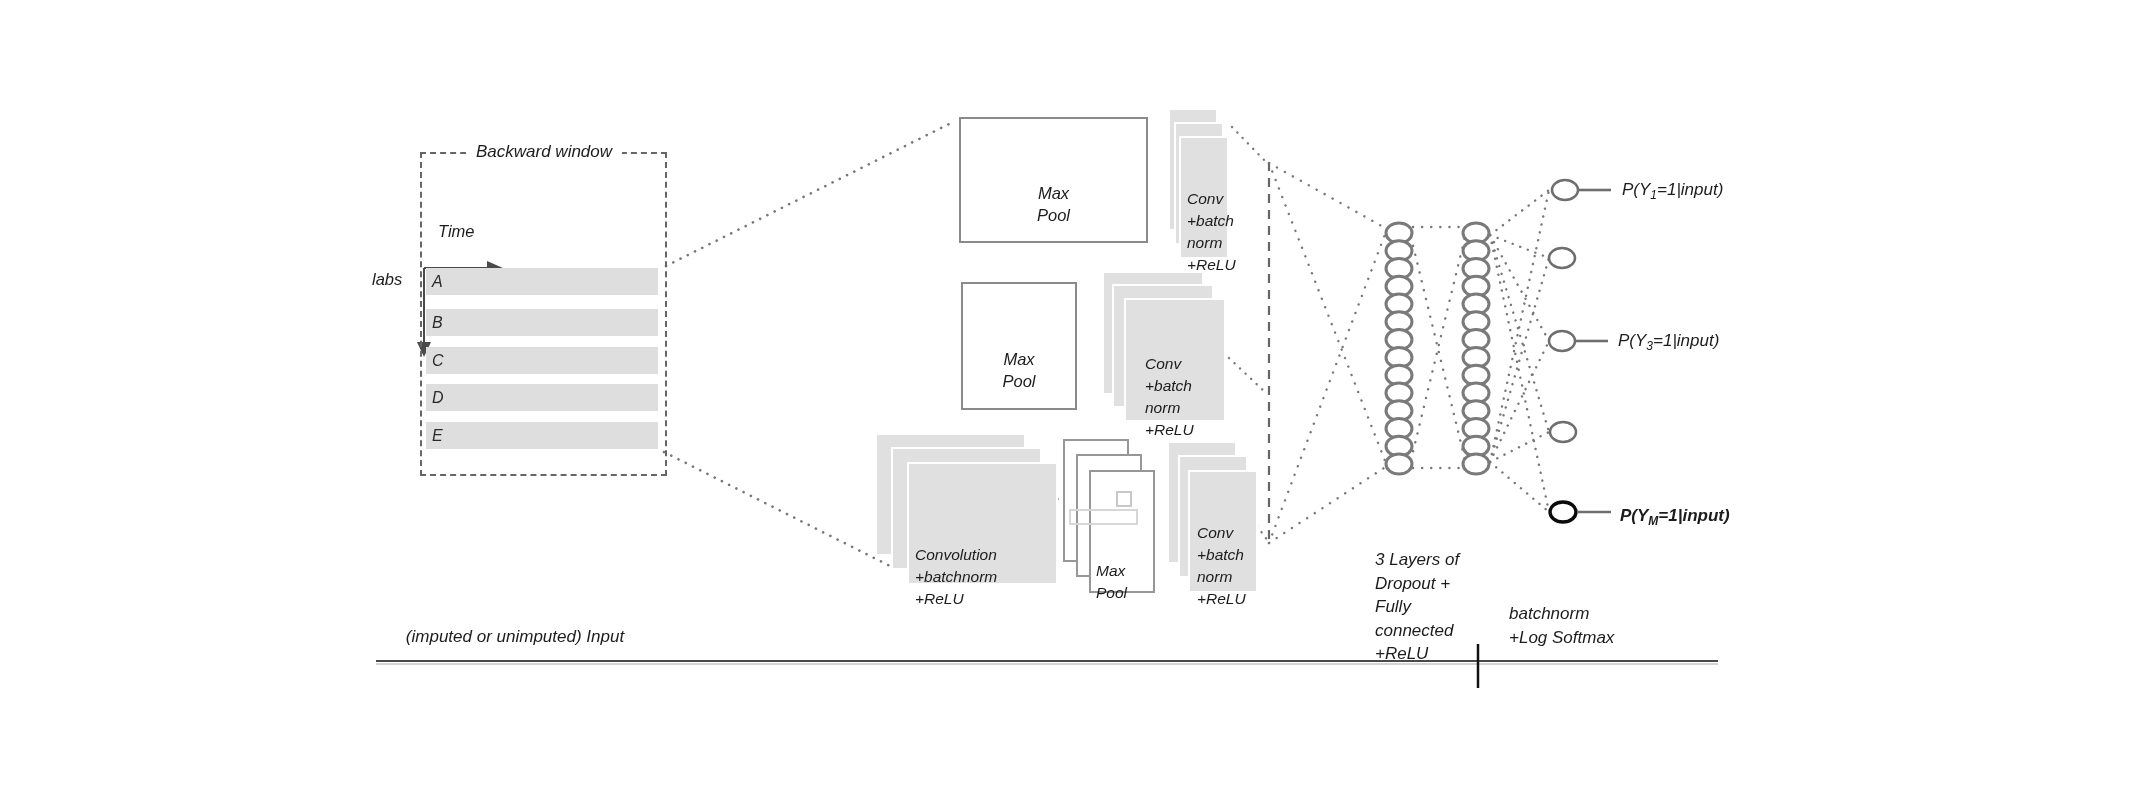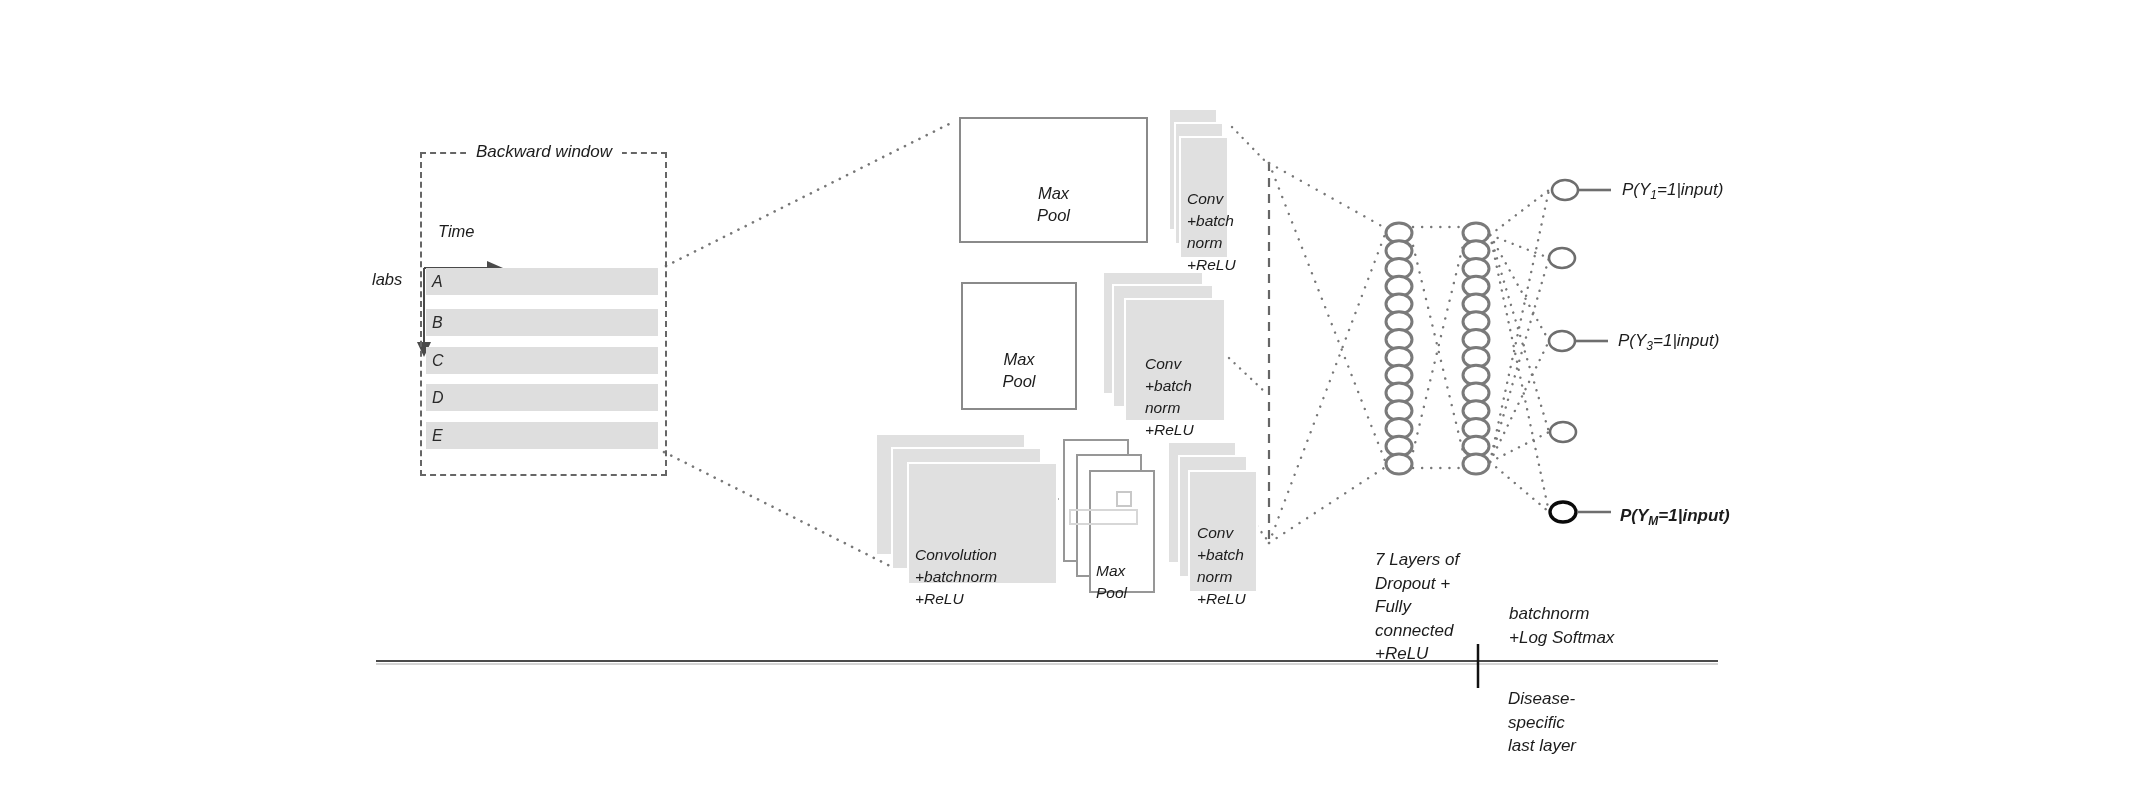--- a/index.html
+++ b/index.html
@@ -218,7 +218,7 @@
     <span>P(Y</span><sub>M</sub><span>=1|input)</span>
   </div>
 
-  <div class="abs small-note pre" style="left:1375px;top:548px;width:130px;">7 Layers of
+  <div class="abs small-note pre" style="left:1375px;top:548px;width:130px;">3 Layers of
 Dropout +
 Fully
 connected

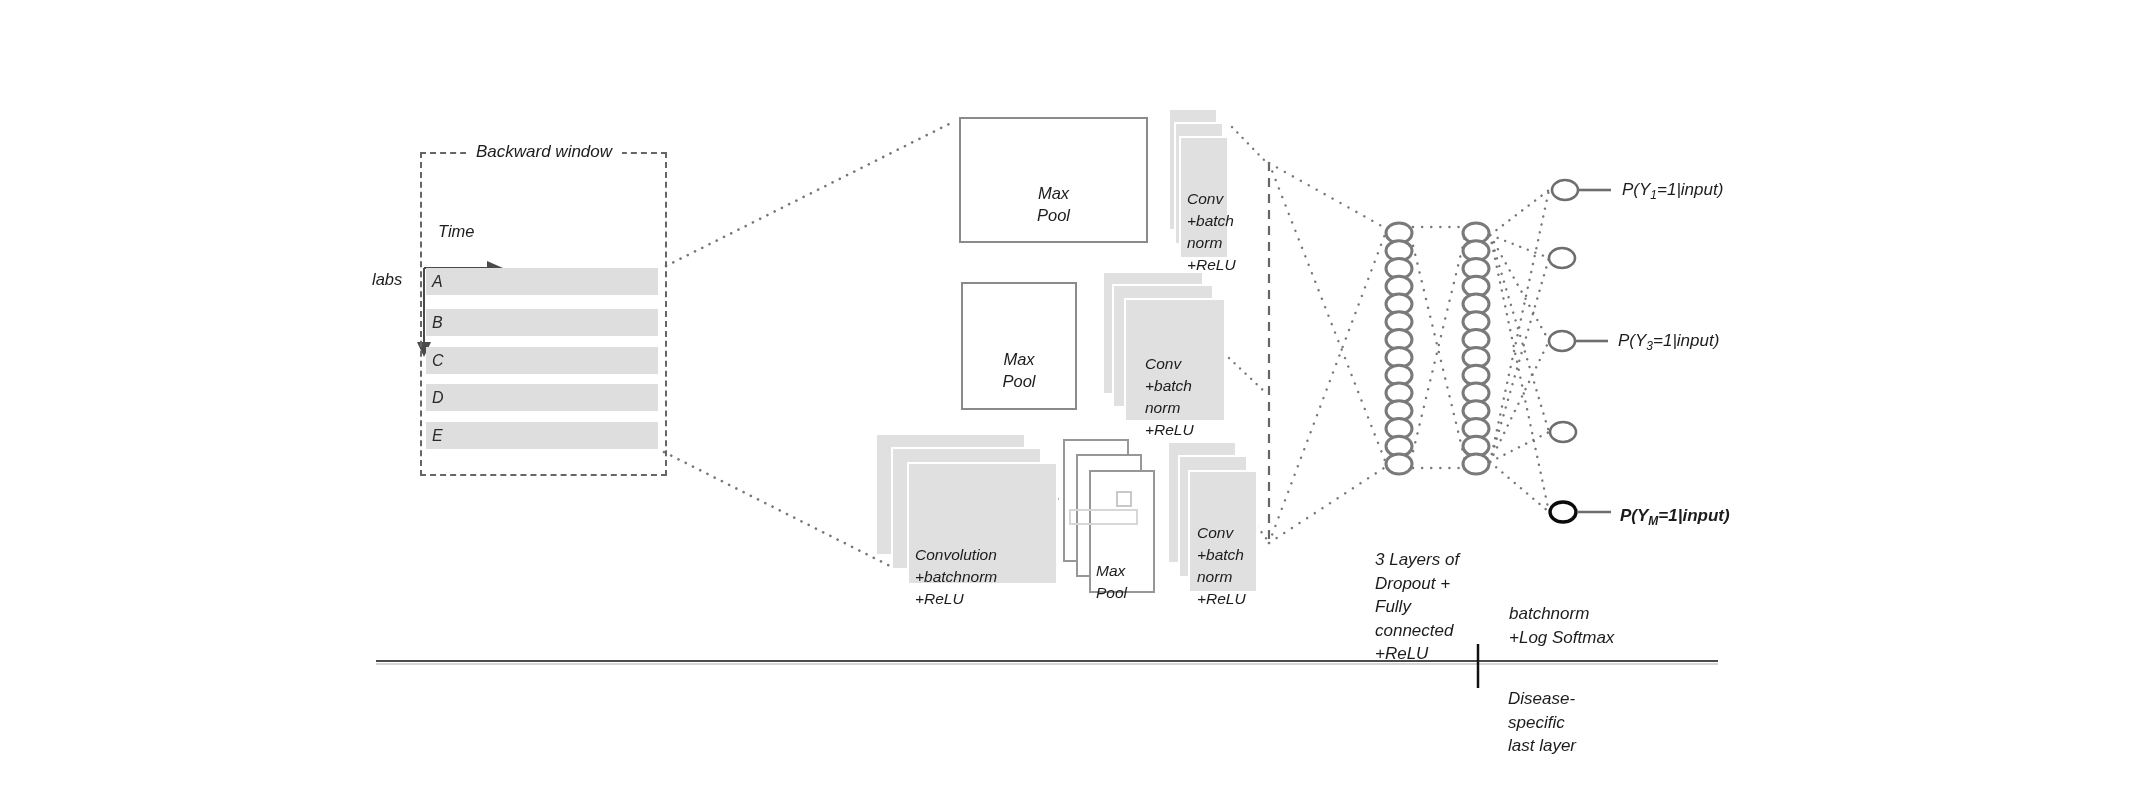--- a/index.html
+++ b/index.html
@@ -218,6 +218,7 @@
     <span>P(Y</span><sub>M</sub><span>=1|input)</span>
   </div>
 
+  <div class="abs caption ctr" style="left:365px;top:623px;width:300px;">(imputed or unimputed) Input</div>
   <div class="abs small-note pre" style="left:1375px;top:548px;width:130px;">3 Layers of
 Dropout +
 Fully

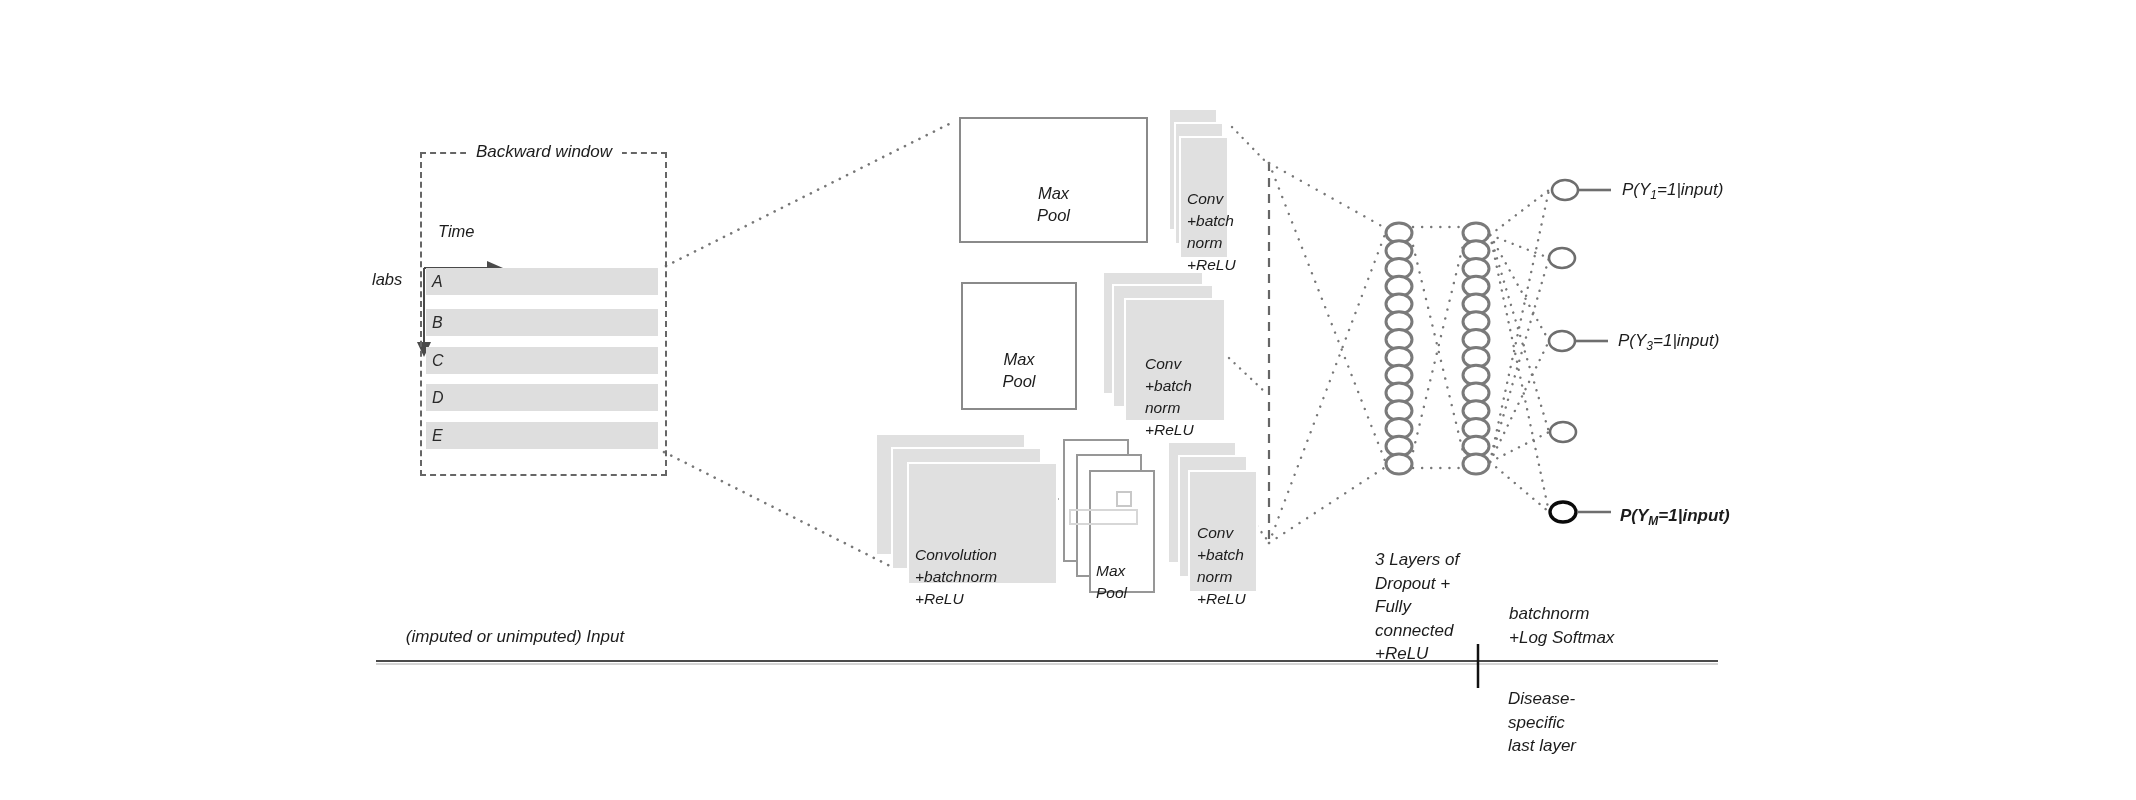--- a/index.html
+++ b/index.html
@@ -227,9 +227,6 @@
   <div class="abs small-note pre" style="left:1509px;top:602px;width:140px;">batchnorm
 +Log Softmax</div>
 
-  <div class="abs small-note pre" style="left:1508px;top:687px;width:120px;">Disease-
-specific
-last layer</div>
 
   <div class="abs watermark" style="left:1918px;top:769px;">https://blog.csdn.net/travalscx</div>
 </div>

